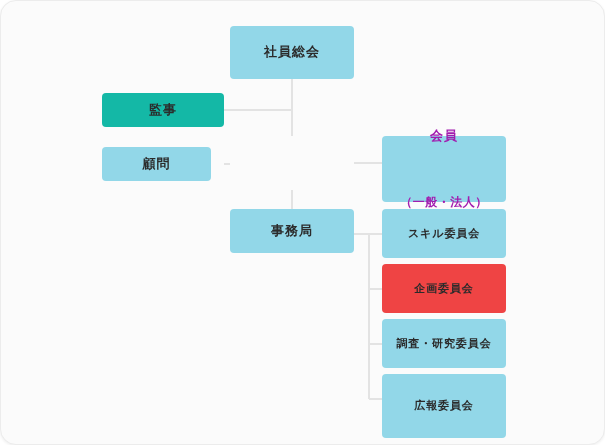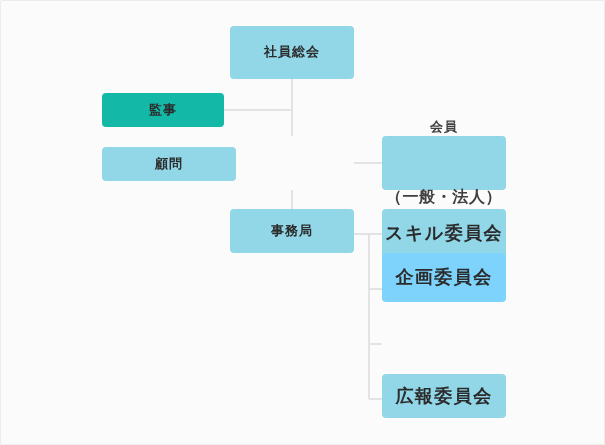--- a/index.html
+++ b/index.html
@@ -21,7 +21,7 @@
     height: 445px;
     box-sizing: border-box;
     background: #fbfbfb;
-    border-radius: 2px;
+    border-radius: 16px;
     border: 1px solid #ececec;
     box-shadow: 0 1px 3px rgba(0,0,0,0.07);
     overflow: hidden;

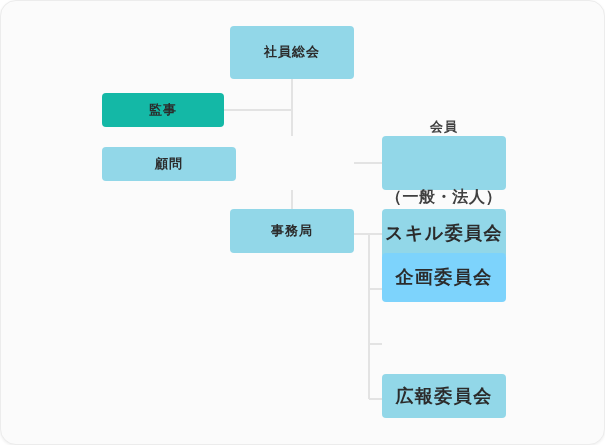--- a/index.html
+++ b/index.html
@@ -102,7 +102,7 @@
   </div>
 
 
-  <div class="node" style="left: 381px; top: 135px; width: 124px; height: 54px; background: rgb(146, 215, 232); color: #404040; gap: 48px;">
+  <div class="node" style="left: 381px; top: 135px; width: 124px; height: 66px; background: rgb(146, 215, 232); color: #a21caf; gap: 48px;">
     <span>会員</span>
     <span class="line2">（一般・法人）</span>
   </div>

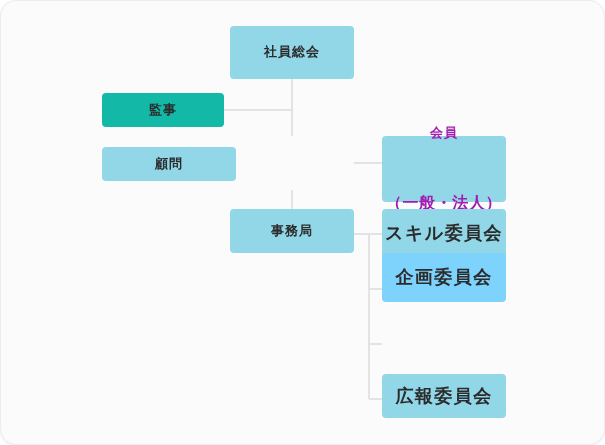--- a/index.html
+++ b/index.html
@@ -97,7 +97,7 @@
     <span>監事</span>
   </div>
 
-  <div class="node" style="left: 101px; top: 146px; width: 134px; height: 34px; background: rgb(146, 215, 232); color: rgb(43, 43, 43);">
+  <div class="node" style="left: 101px; top: 146px; width: 109px; height: 34px; background: rgb(146, 215, 232); color: rgb(43, 43, 43);">
     <span>顧問</span>
   </div>
 

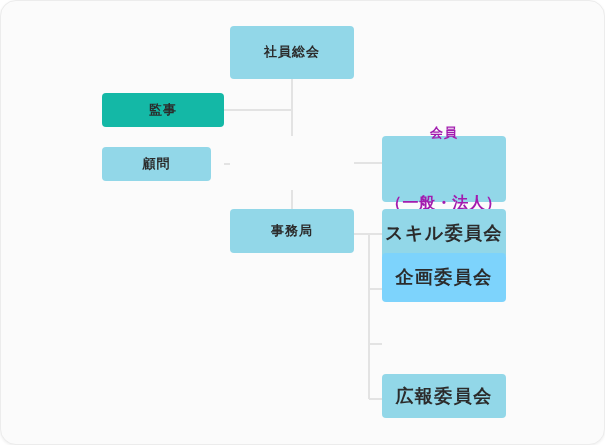--- a/index.html
+++ b/index.html
@@ -55,7 +55,7 @@
     z-index: 2;
   }
   .node .line2 {
-    font-size: 16px;
+    font-size: 12px;
     letter-spacing: 0.04em;
   }
   .node-sm {

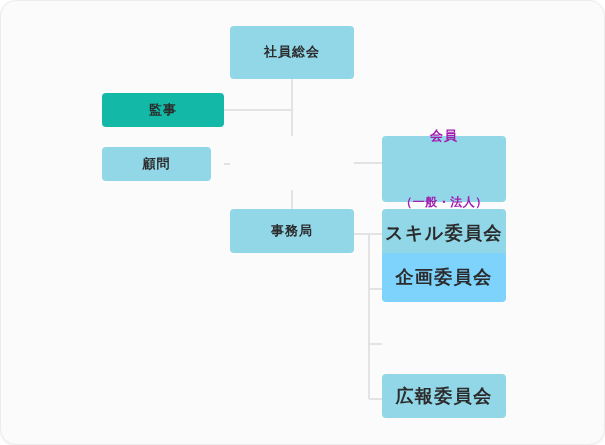--- a/index.html
+++ b/index.html
@@ -59,7 +59,7 @@
     letter-spacing: 0.04em;
   }
   .node-sm {
-    font-size: 18px;
+    font-size: 11px;
   }
 </style>
 </head>

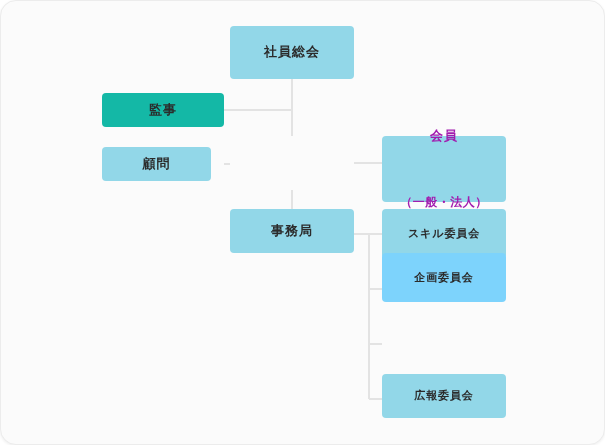--- a/index.html
+++ b/index.html
@@ -115,7 +115,7 @@
     <span>スキル委員会</span>
   </div>
 
-  <div class="node node-sm" style="left: 381px; top: 252px; width: 124px; height: 49px; background: #7dd3fc; color: rgb(43, 43, 43);">
+  <div class="node node-sm" style="left: 381px; top: 263px; width: 124px; height: 49px; background: #ef4444; color: rgb(43, 43, 43);">
     <span>企画委員会</span>
   </div>
 

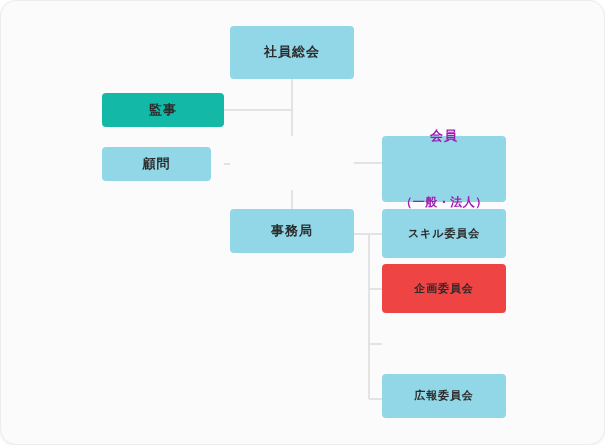--- a/index.html
+++ b/index.html
@@ -119,6 +119,9 @@
     <span>企画委員会</span>
   </div>
 
+  <div class="node node-sm" style="left: 381px; top: 318px; width: 124px; height: 49px; background: rgb(146, 215, 232); color: rgb(43, 43, 43);">
+    <span>調査・研究委員会</span>
+  </div>
 
   <div class="node node-sm" style="left: 381px; top: 373px; width: 124px; height: 44px; background: rgb(146, 215, 232); color: rgb(43, 43, 43); align-items: center;">
     <span>広報委員会</span>

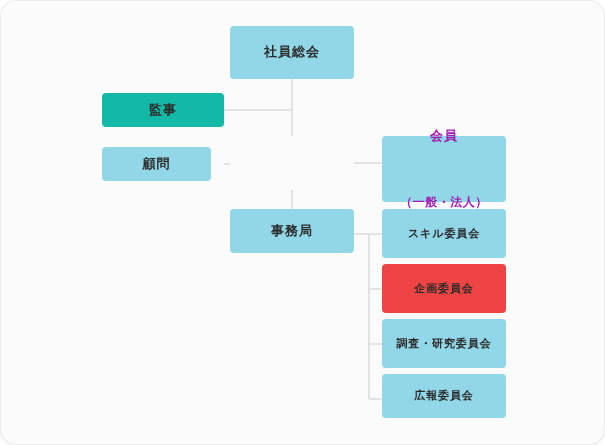--- a/index.html
+++ b/index.html
@@ -123,7 +123,7 @@
     <span>調査・研究委員会</span>
   </div>
 
-  <div class="node node-sm" style="left: 381px; top: 373px; width: 124px; height: 44px; background: rgb(146, 215, 232); color: rgb(43, 43, 43); align-items: center;">
+  <div class="node node-sm" style="left: 381px; top: 373px; width: 124px; height: 64px; background: rgb(146, 215, 232); color: rgb(43, 43, 43); align-items: center;">
     <span>広報委員会</span>
   </div>
 

